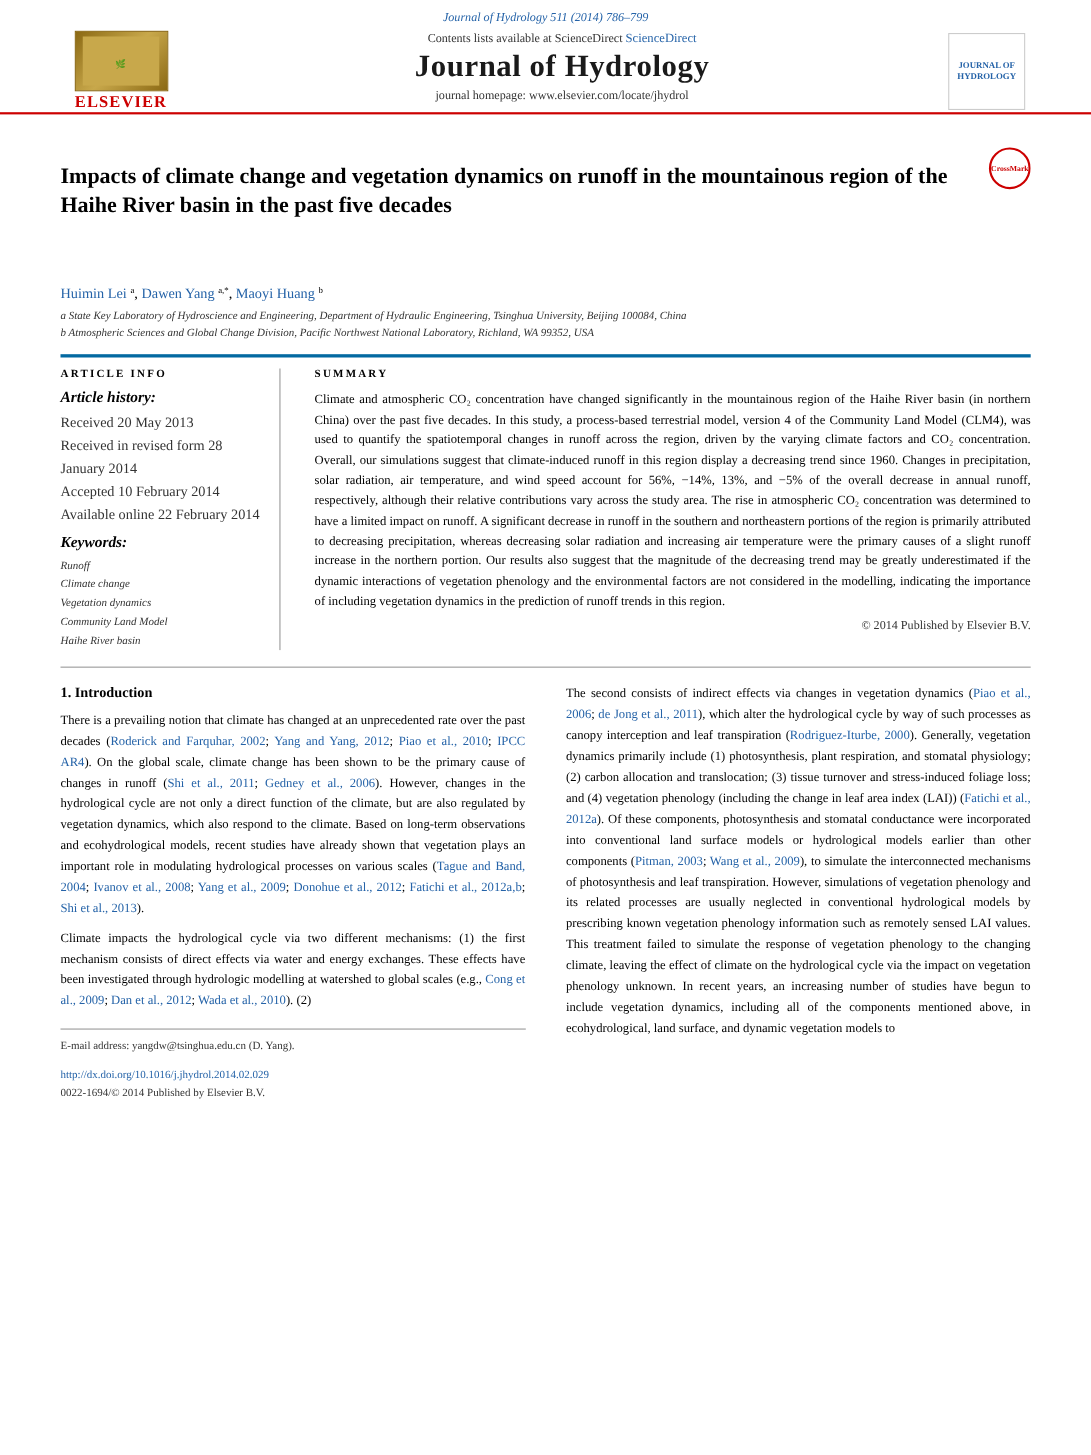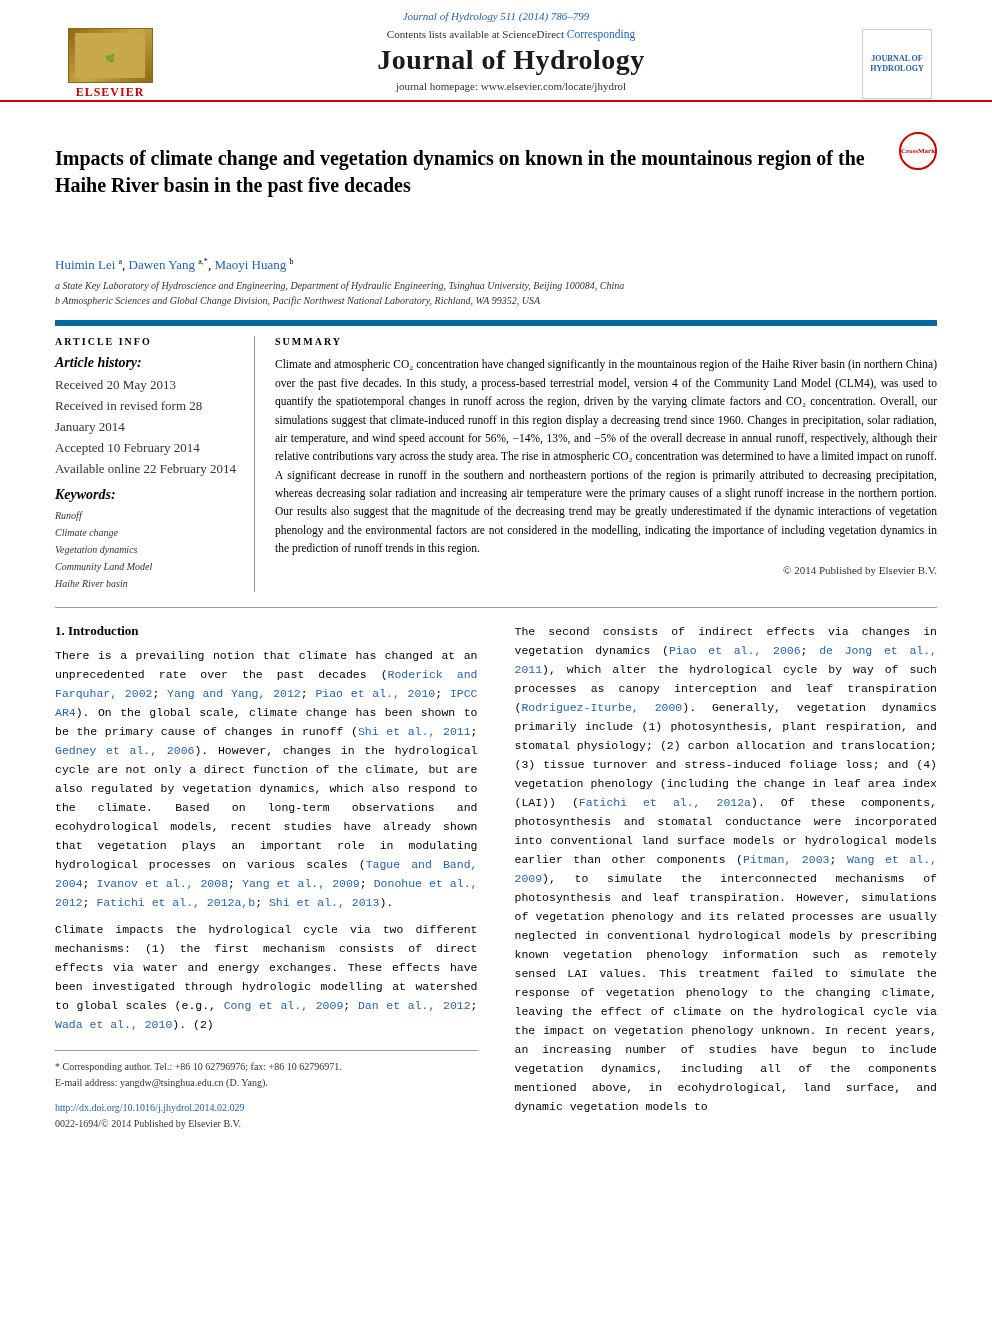--- a/index.html
+++ b/index.html
@@ -285,7 +285,7 @@
       </div>
       <div class="header-center">
         <p class="contents-line">
-          <span>Contents lists available at ScienceDirect</span> <a class="body-link">Corresponding</a>
+          <span>Contents lists available at ScienceDirect</span> <a class="body-link">ScienceDirect</a>
         </p>
         <div class="journal-title-main">Journal of Hydrology</div>
         <p class="journal-homepage">

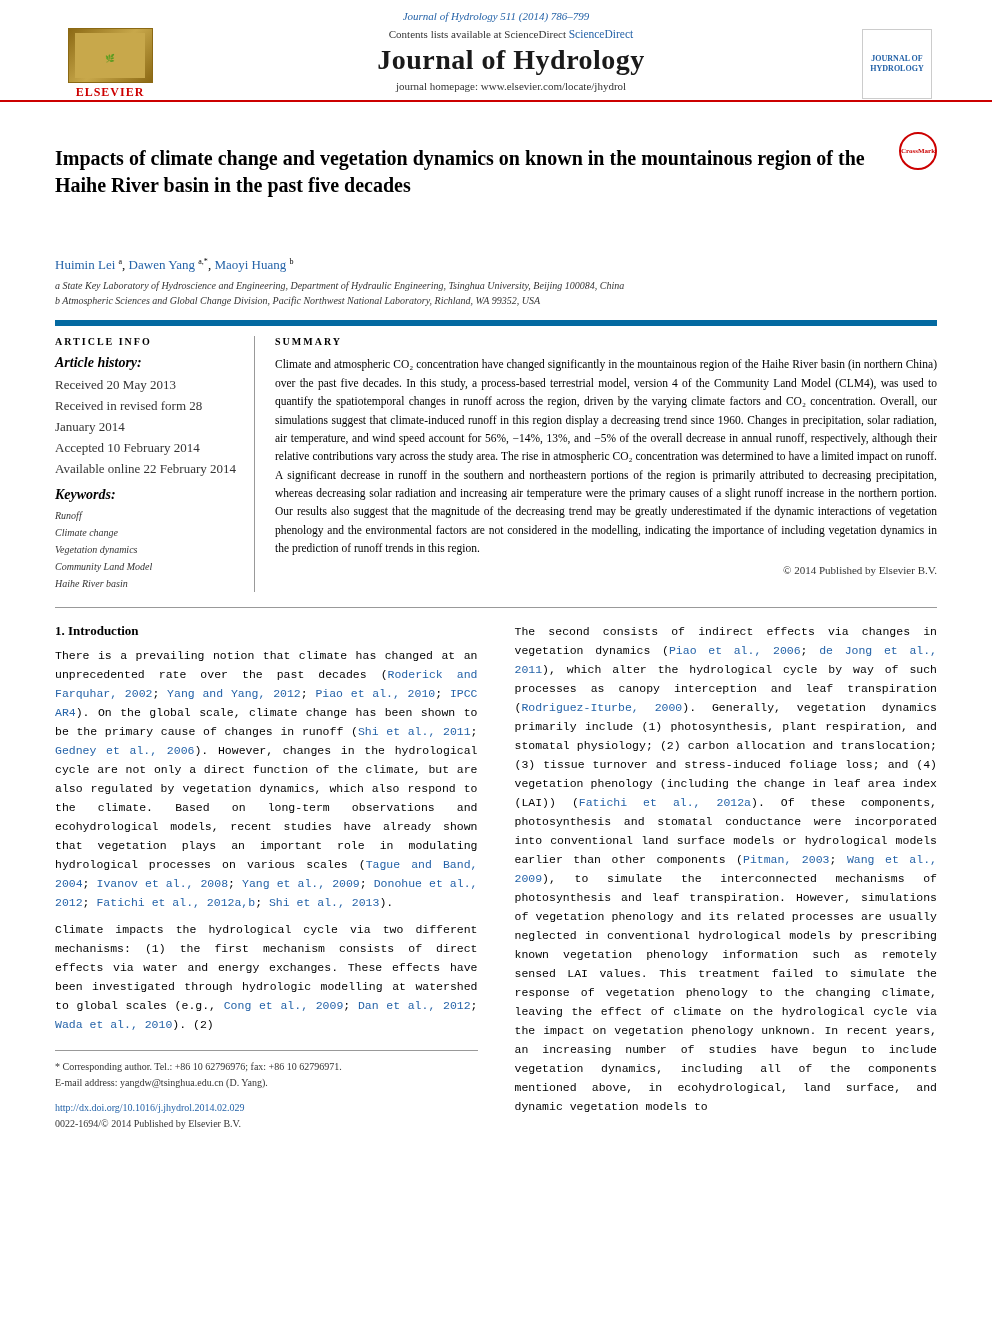--- a/index.html
+++ b/index.html
@@ -73,7 +73,7 @@
       border: 1px solid #8B6914;
     }
     .elsevier-text {
-      font-size: 12px;
+      font-size: 15px;
       color: #c00;
       font-weight: bold;
       margin-top: 2px;

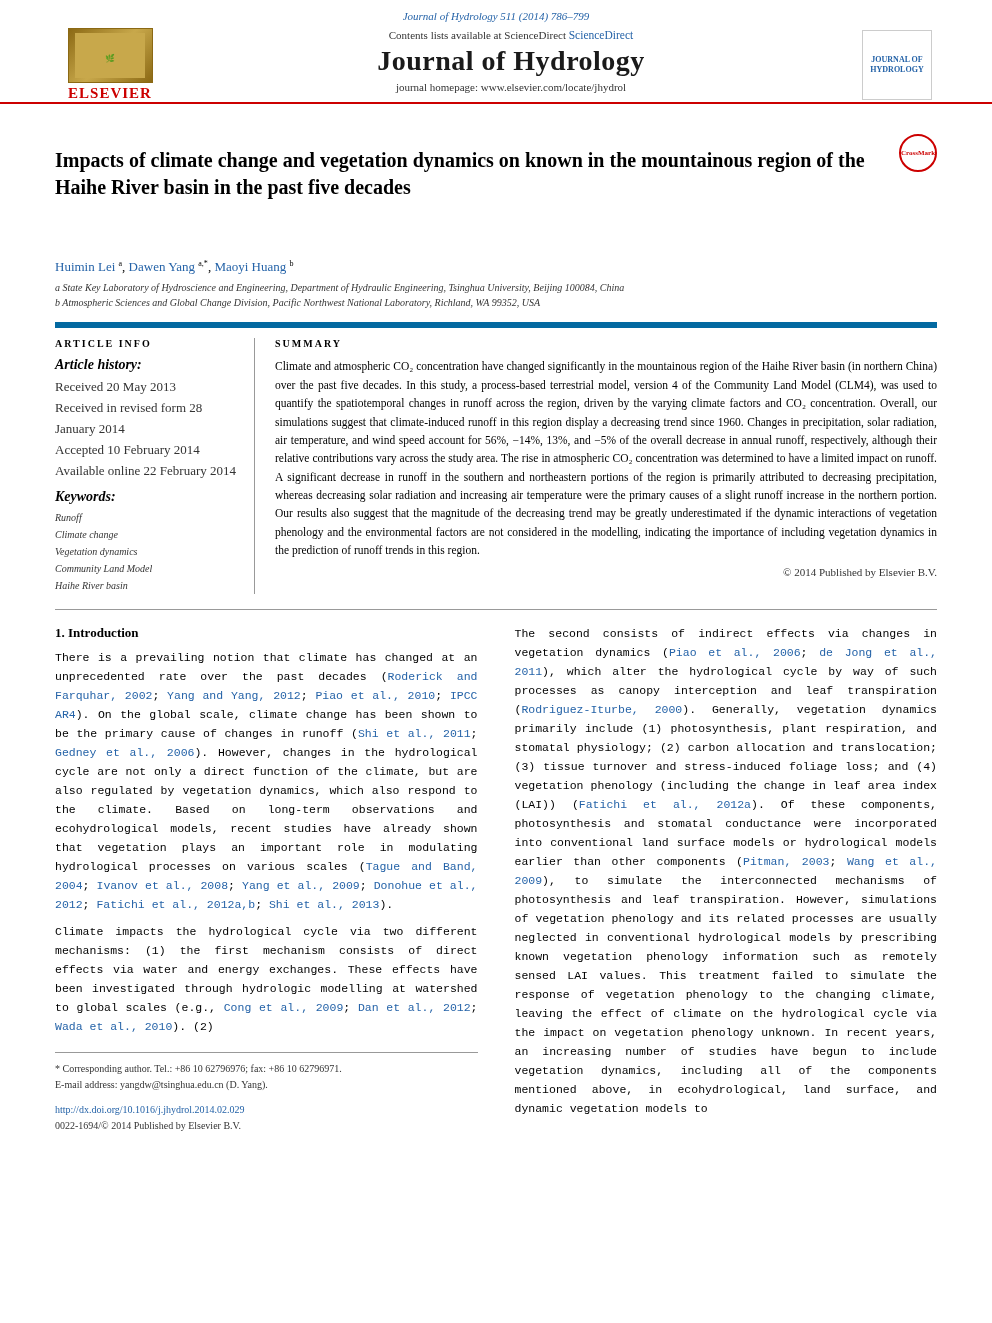--- a/index.html
+++ b/index.html
@@ -306,7 +306,7 @@
           <span style="font-size:7px; font-weight:bold; color:#c00;">CrossMark</span>
         </div>
       </div>
-      <h1 class="article-title">Impacts of climate change and vegetation dynamics on known in the mountainous region of the Haihe River basin in the past five decades</h1>
+      <h1 class="article-title">Impacts of climate change and vegetation dynamics on runoff in the mountainous region of the Haihe River basin in the past five decades</h1>
     </div>
 
     <p class="authors">

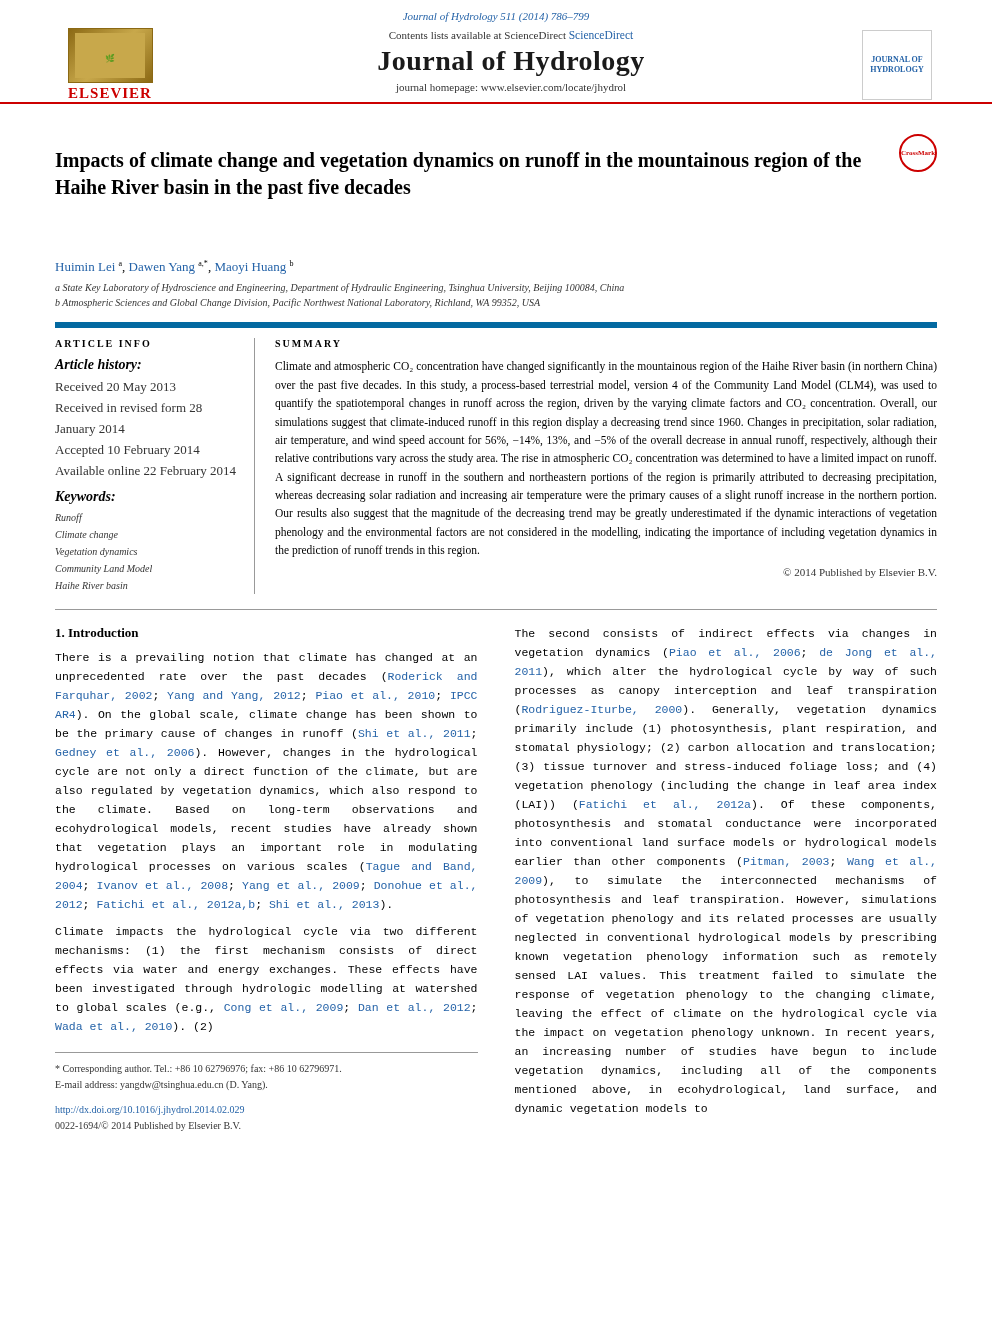--- a/index.html
+++ b/index.html
@@ -147,9 +147,9 @@
     
     .two-col {
       display: flex;
-      gap: 20px;
+      gap: 31px;
       margin-top: 10px;
-      border-top: 6px solid #0369a1;
+      border-top: 3px solid #0369a1;
       padding-top: 10px;
     }
     .article-info-col {

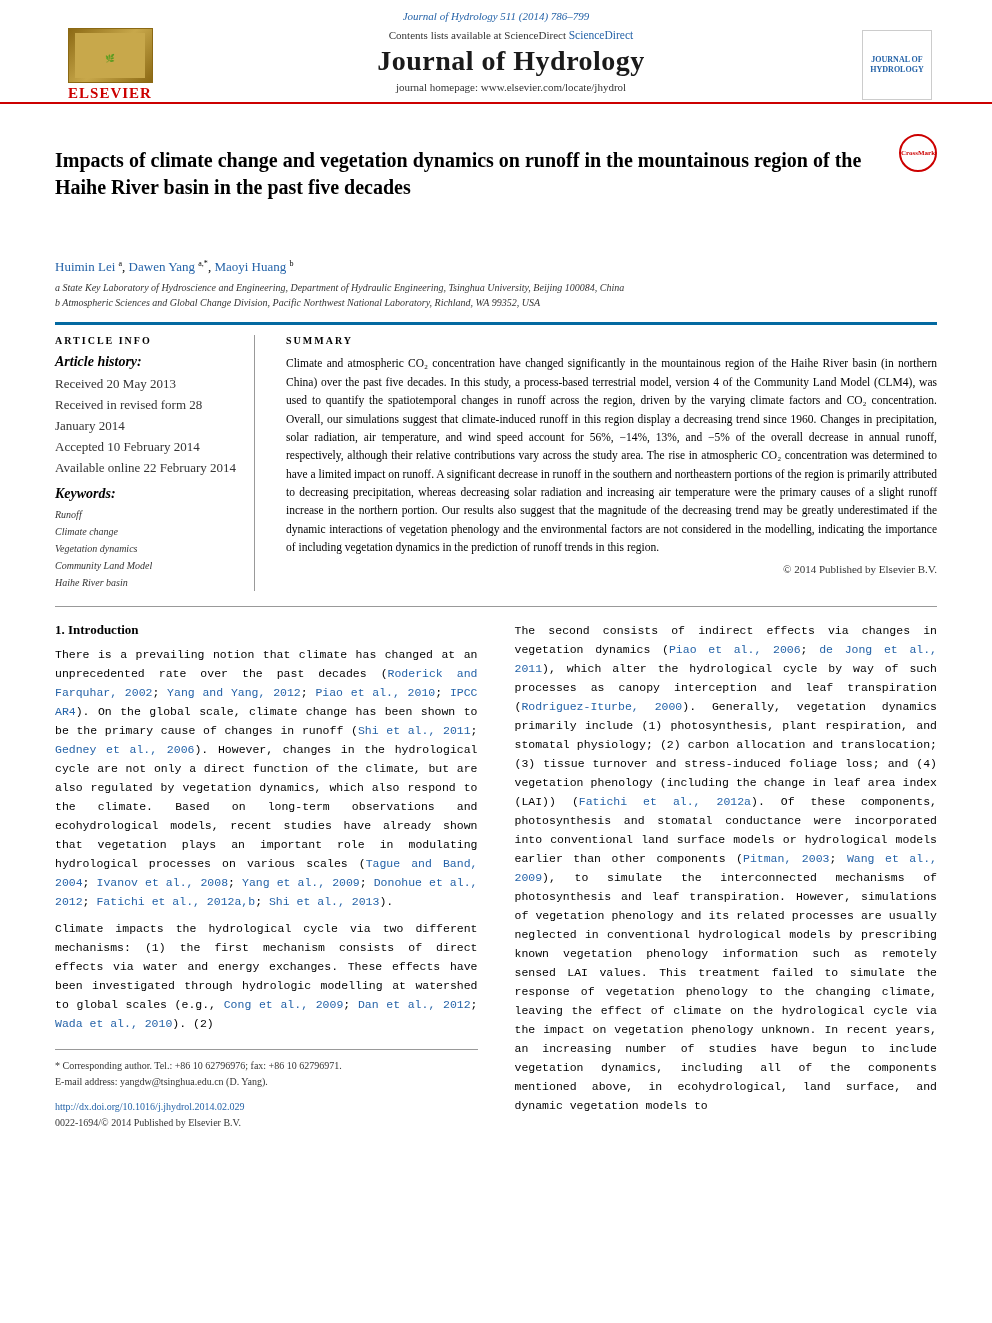--- a/index.html
+++ b/index.html
@@ -238,7 +238,6 @@
       color: #000;
       text-align: justify;
       margin-bottom: 8px;
-      font-family: Liberation Mono, monospace;
     }
     .body-link { color: #2563a8; text-decoration: none; font-size: 11.5px; }
 

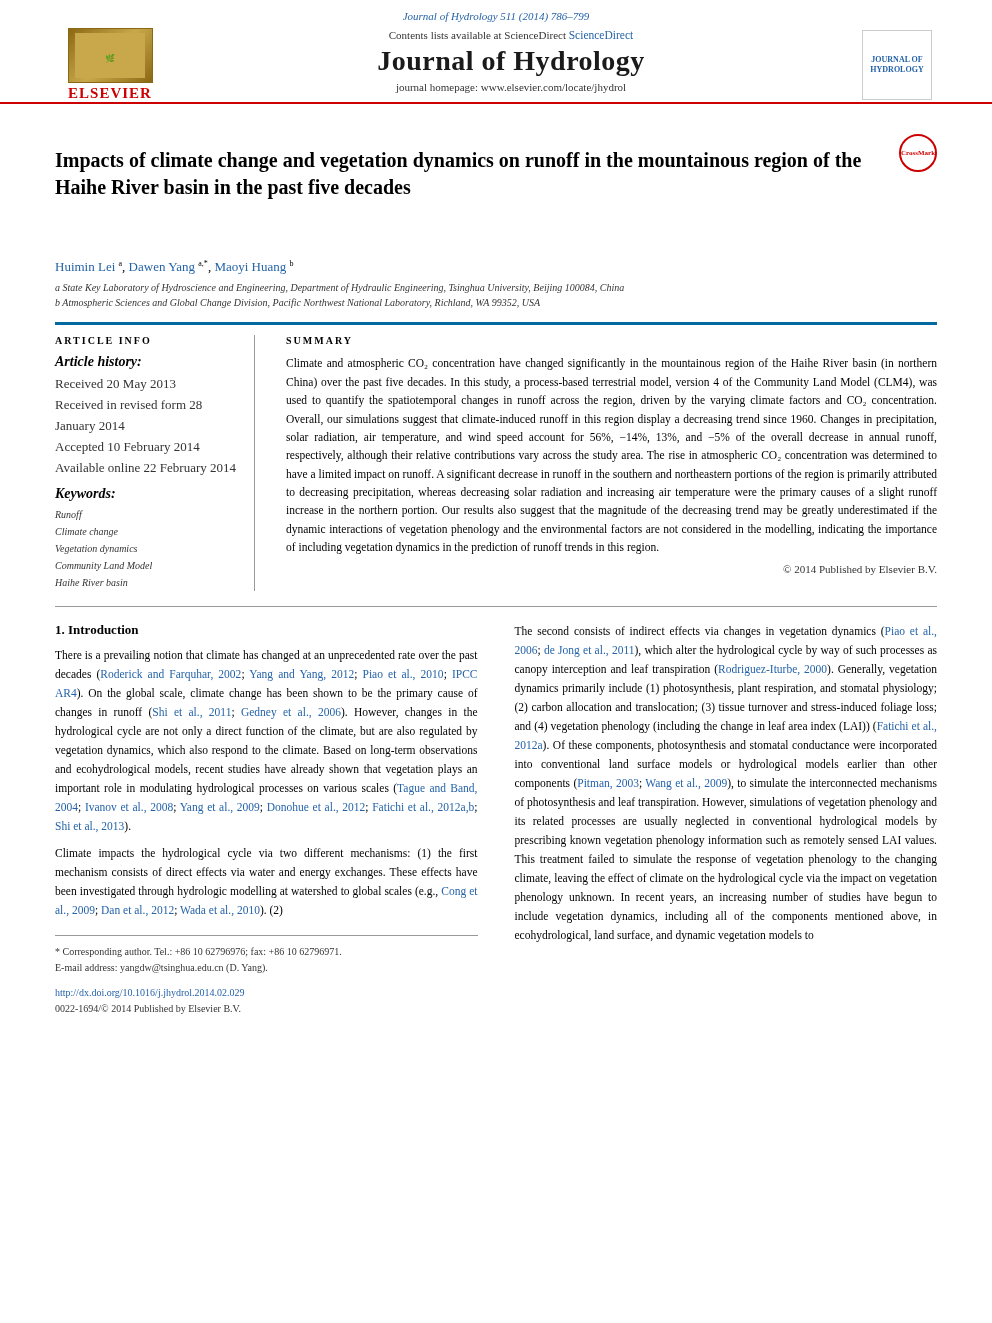--- a/index.html
+++ b/index.html
@@ -362,7 +362,6 @@
         </p>
 
         <div class="footnote-section">
-          <p class="footnote-text">* Corresponding author. Tel.: +86 10 62796976; fax: +86 10 62796971.</p>
           <p class="footnote-text">E-mail address: yangdw@tsinghua.edu.cn (D. Yang).</p>
         </div>
         <div class="doi-section">

